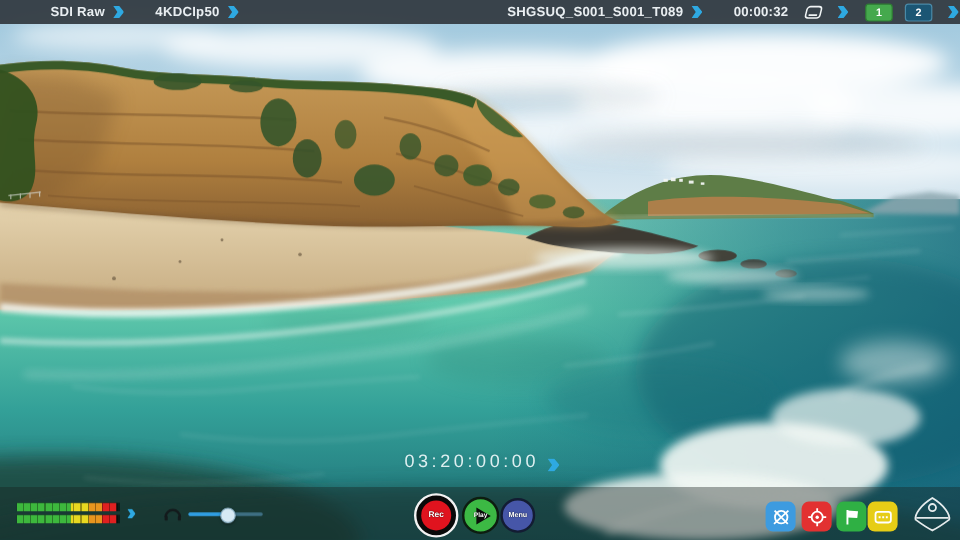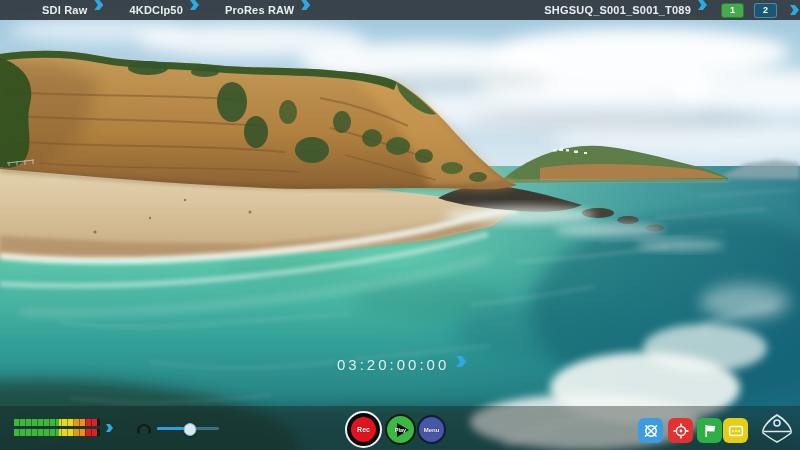--- a/index.html
+++ b/index.html
@@ -13,7 +13,7 @@
           justify-content:space-between;z-index:5;}
   .tb-left{display:flex;align-items:center;gap:26px;padding-left:42px;}
   .tb-right{display:flex;align-items:center;padding-right:1px;}
-  .tb-item{display:flex;align-items:flex-start;gap:7px;cursor:default;}
+  .tb-item{display:flex;align-items:center;gap:7px;cursor:default;}
   .tb-label{color:#e9eef1;font-size:11px;font-weight:bold;letter-spacing:.2px;line-height:20px;}
   .chv{display:inline-block;width:9px;height:10px;background:#2ea9e2;
        clip-path:polygon(0 0,55% 0,100% 50%,55% 100%,0 100%,38% 50%);}

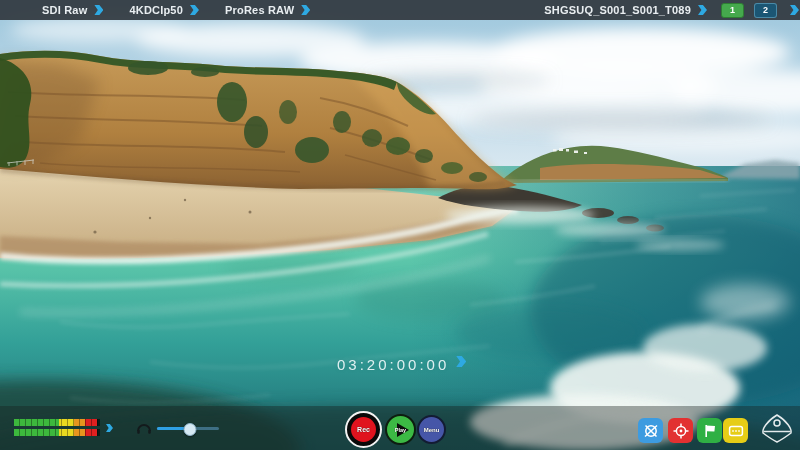--- a/index.html
+++ b/index.html
@@ -253,10 +253,6 @@
         <span class="tb-label">4KDCIp50</span>
         <span class="chv"></span>
       </div>
-      <div class="tb-item">
-        <span class="tb-label">ProRes RAW</span>
-        <span class="chv"></span>
-      </div>
     </div>
     <div class="tb-right">
       <div class="tb-item">

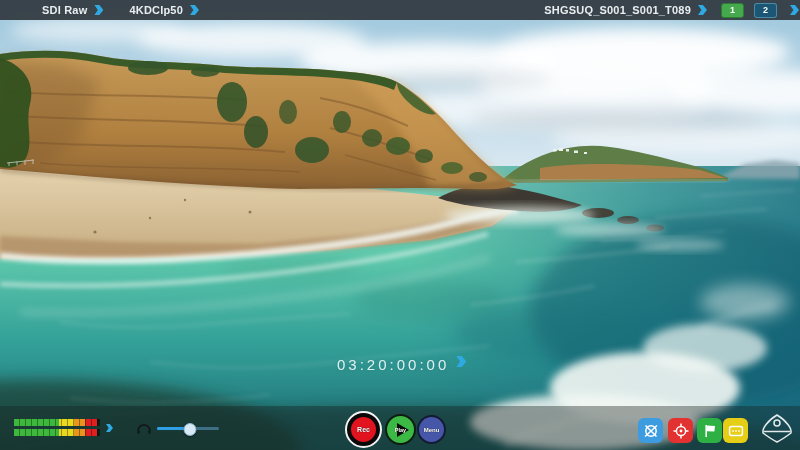--- a/index.html
+++ b/index.html
@@ -259,6 +259,16 @@
         <span class="tb-label">SHGSUQ_S001_S001_T089</span>
         <span class="chv"></span>
       </div>
+      <div class="tb-item grp-time">
+        <span class="tb-label">00:00:32</span>
+        <svg class="disk" width="18" height="13" viewBox="0 0 18 13">
+          <g transform="skewX(-14)" fill="none" stroke="#f0f4f5" stroke-width="1.3">
+            <rect x="4.5" y="1.5" width="12" height="9.5" rx="2.5"></rect>
+            <path d="M7,8.6 L14,8.6"></path>
+          </g>
+        </svg>
+        <span class="chv" style="margin-left:4px"></span>
+      </div>
       <div class="tb-item grp-slots">
         <span class="badge badge1">1</span>
         <span class="badge badge2">2</span>

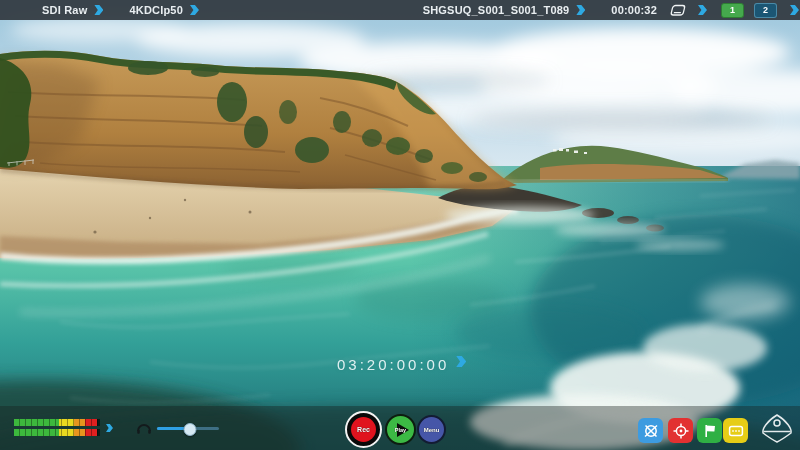--- a/index.html
+++ b/index.html
@@ -27,7 +27,7 @@
   .badge2{background:#1b5674;border:1px solid rgba(120,190,220,.5);}
 
   
-  .vp-tc{position:absolute;left:337px;top:356px;display:flex;align-items:flex-start;gap:7px;z-index:4;}
+  .vp-tc{position:absolute;left:337px;top:376px;display:flex;align-items:flex-end;gap:7px;z-index:4;}
   .vp-tc span{color:rgba(238,248,250,.92);font-size:15px;font-weight:500;letter-spacing:3px;
               text-shadow:0 0 3px rgba(40,120,120,.5);}
   .vp-tc .chv{width:10px;height:11px;}

